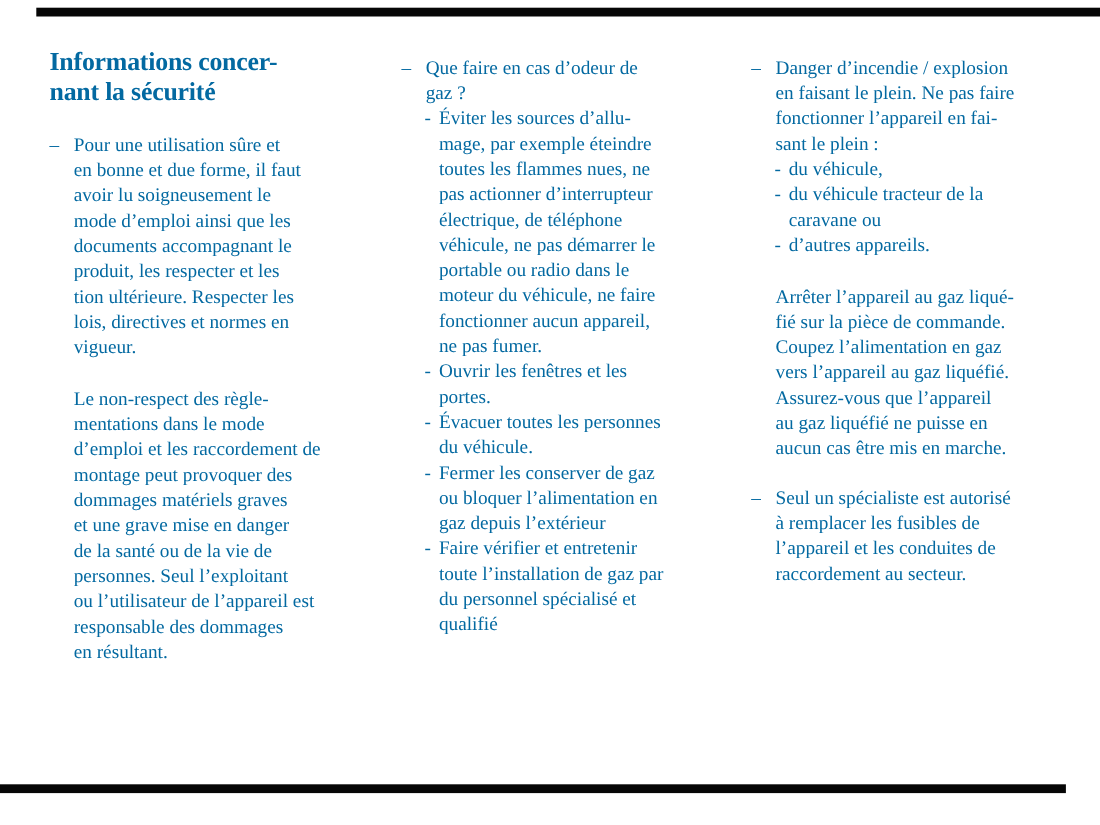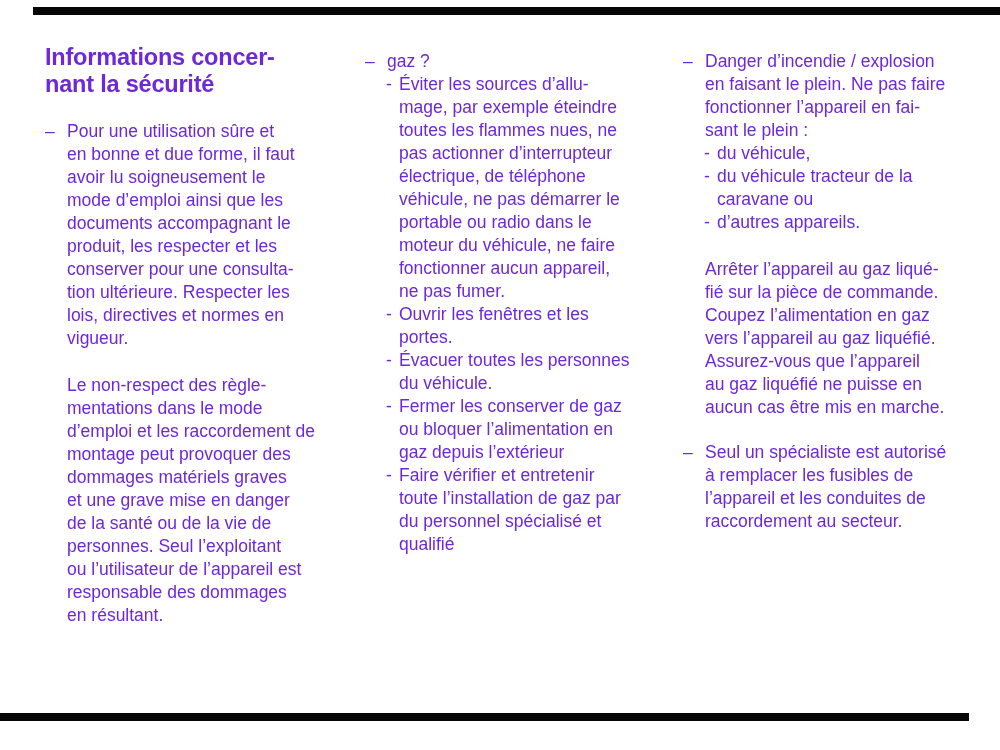--- a/index.html
+++ b/index.html
@@ -9,10 +9,10 @@
     height: 750px;
     background: #ffffff;
     overflow: hidden;
-    font-family: Liberation Sans, sans-serif;
+    font-family: Liberation Serif, serif;
     font-size: 17.5px;
     line-height: 23px;
-    color: #6d28d9;
+    color: #0369a1;
   }
 
   

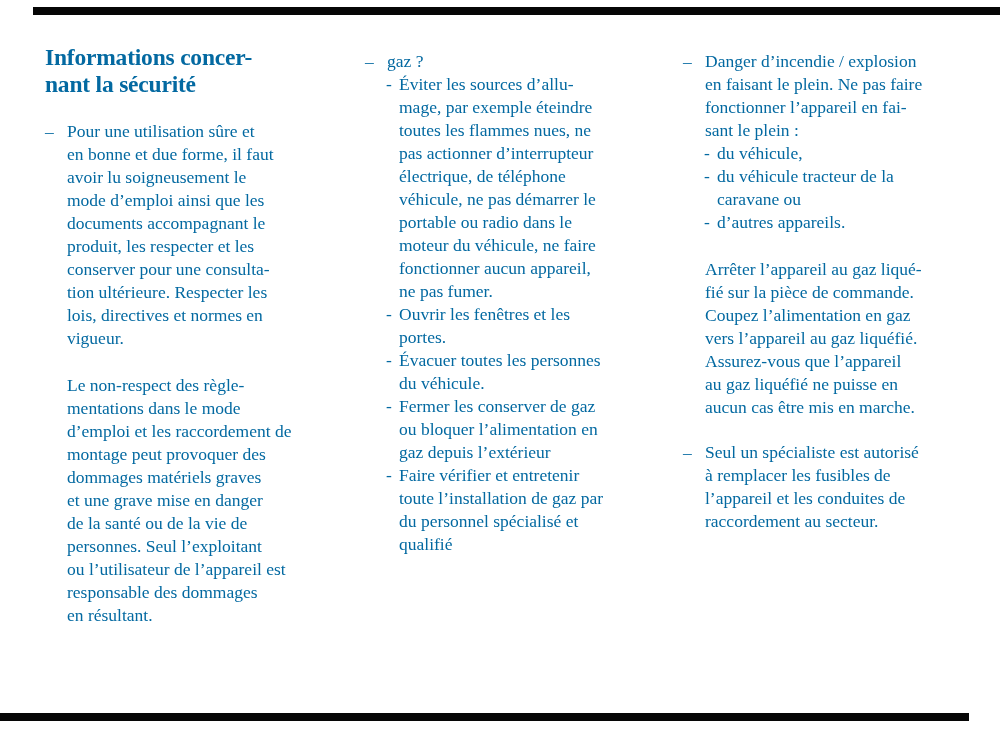--- a/index.html
+++ b/index.html
@@ -99,6 +99,7 @@
       <div class="block bullet">
         <span class="marker">–</span>
         <div class="lines">
+          <div class="line">Que faire en cas d’odeur de</div>
           <div class="line">gaz ?</div>
         </div>
       </div>

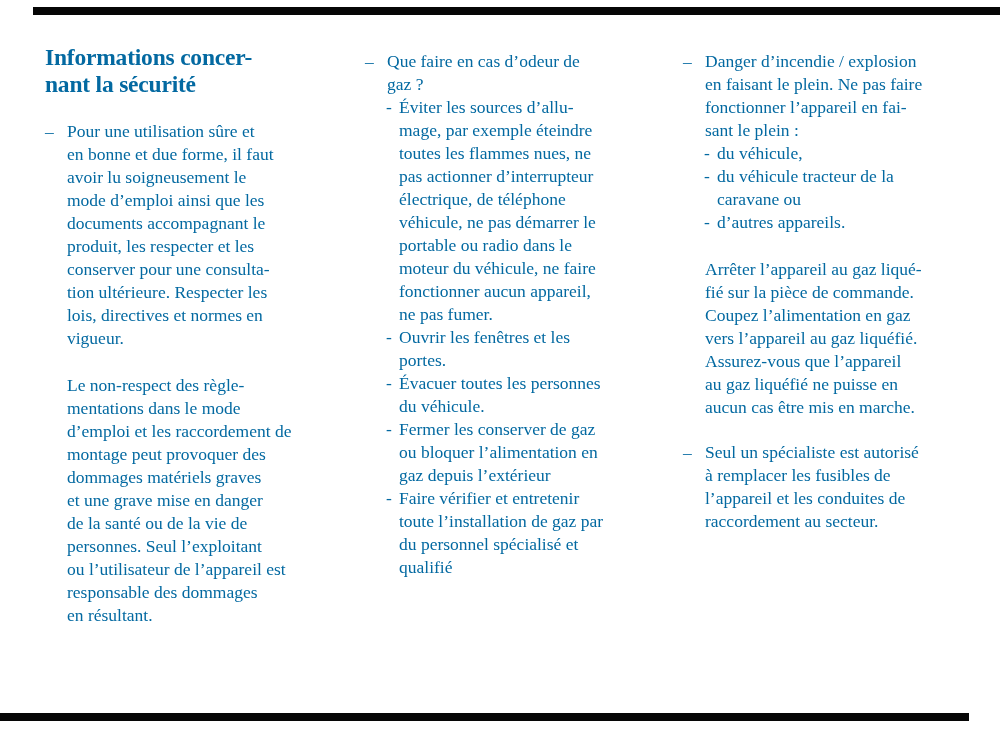--- a/index.html
+++ b/index.html
@@ -73,7 +73,6 @@
           <div class="line">mode d’emploi ainsi que les</div>
           <div class="line">documents accompagnant le</div>
           <div class="line">produit, les respecter et les</div>
-          <div class="line">conserver pour une consulta-</div>
           <div class="line">tion ultérieure. Respecter les</div>
           <div class="line">lois, directives et normes en</div>
           <div class="line">vigueur.</div>

